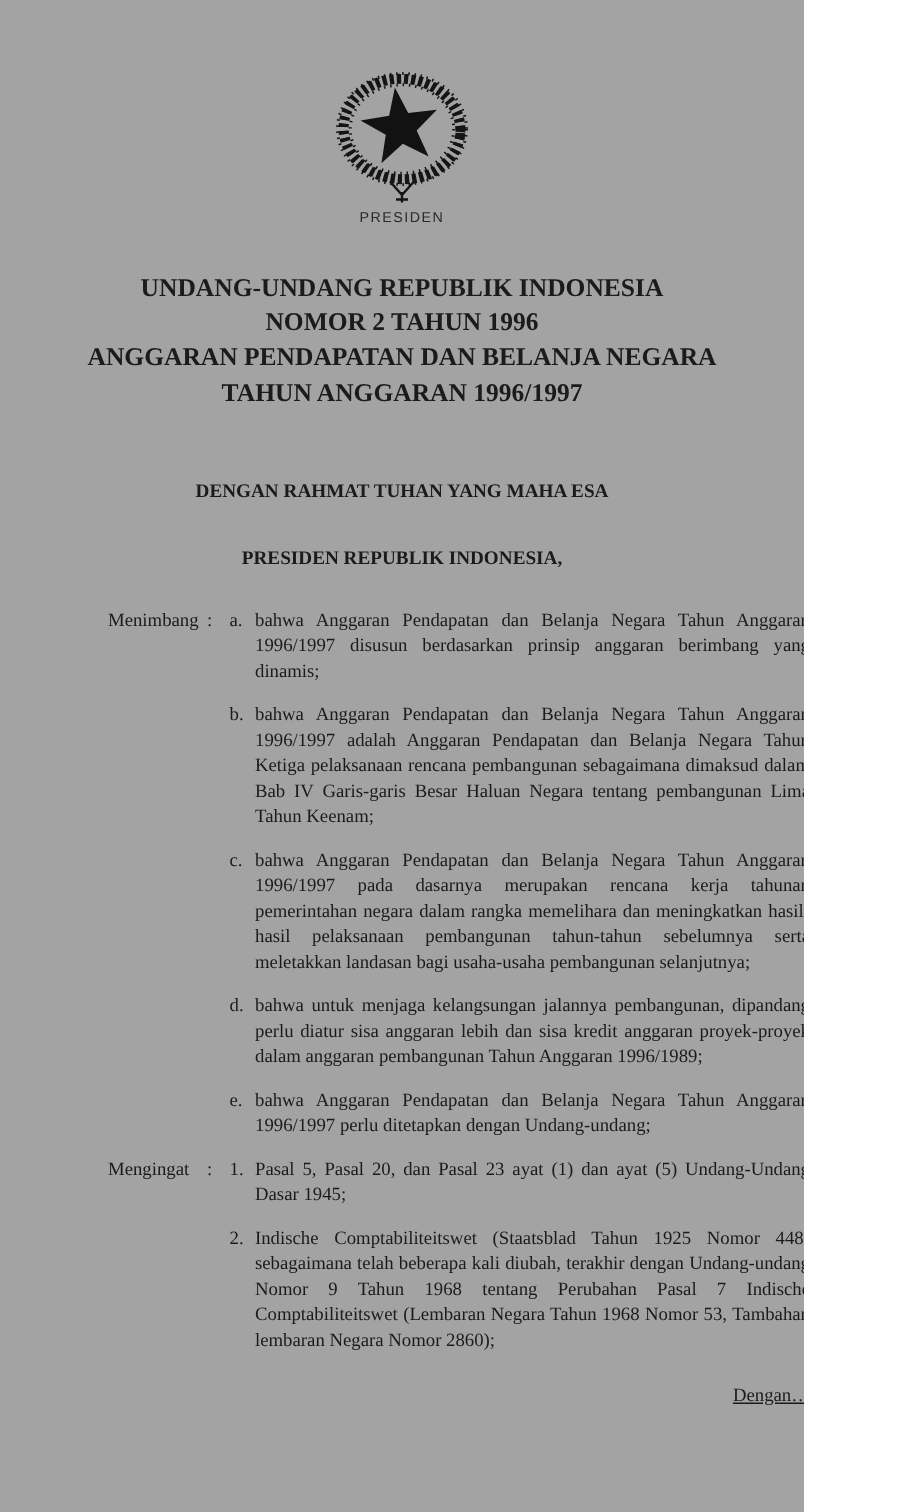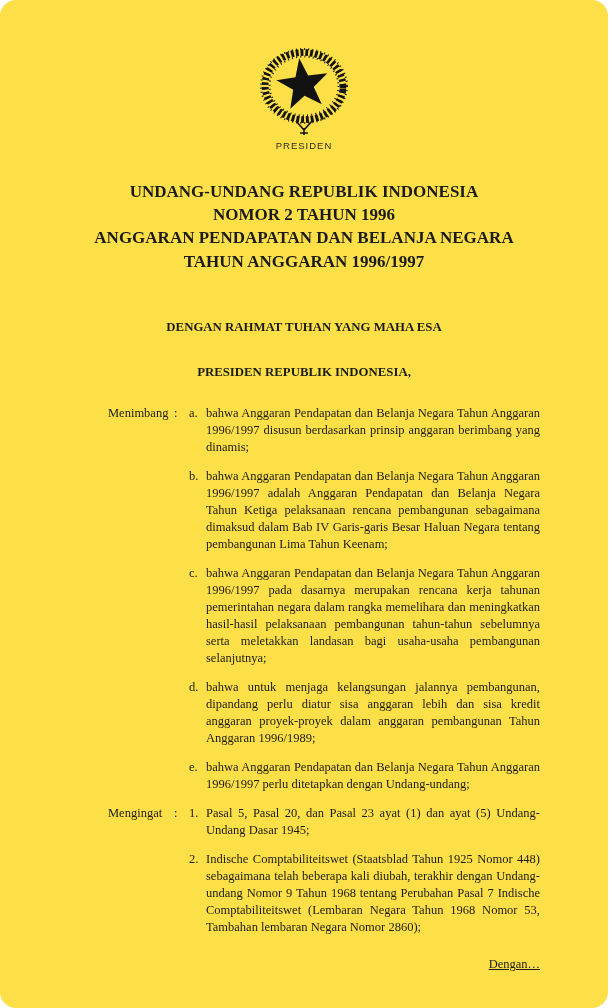--- a/index.html
+++ b/index.html
@@ -9,13 +9,12 @@
   }
   .page {
     position: relative;
-    width: 608px;
+    width: 536px;
     height: 1008px;
-    background: #fde047;
+    background: #a3a3a3;
     color: #1b1b1b;
     overflow: hidden;
     font-family: "Liberation Serif", serif;
-    border-radius: 16px;
   }
   .letterhead {
     position: absolute;

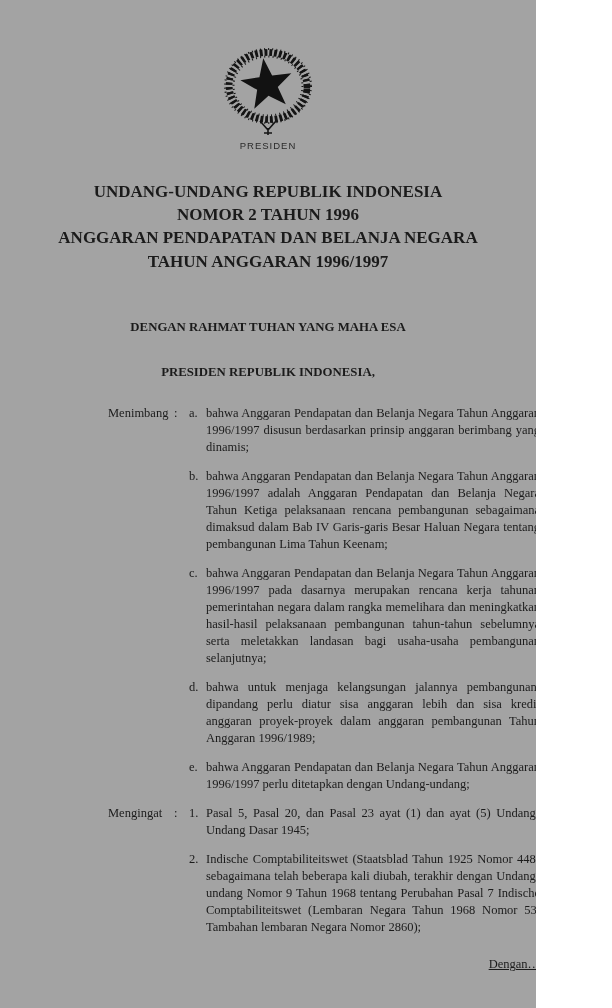--- a/index.html
+++ b/index.html
@@ -66,7 +66,6 @@
     display: grid;
     grid-template-columns: 66px 15px 1fr;
     align-items: start;
-    margin-left: 36px;
   }
   .clause-label { white-space: nowrap; }
   .clause-colon { text-align: left; }

